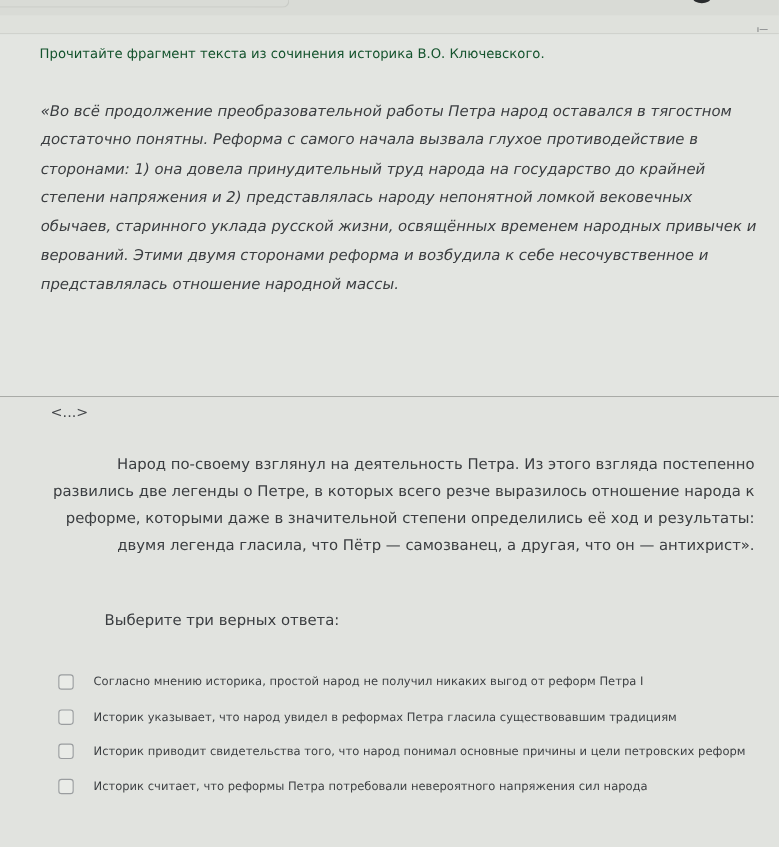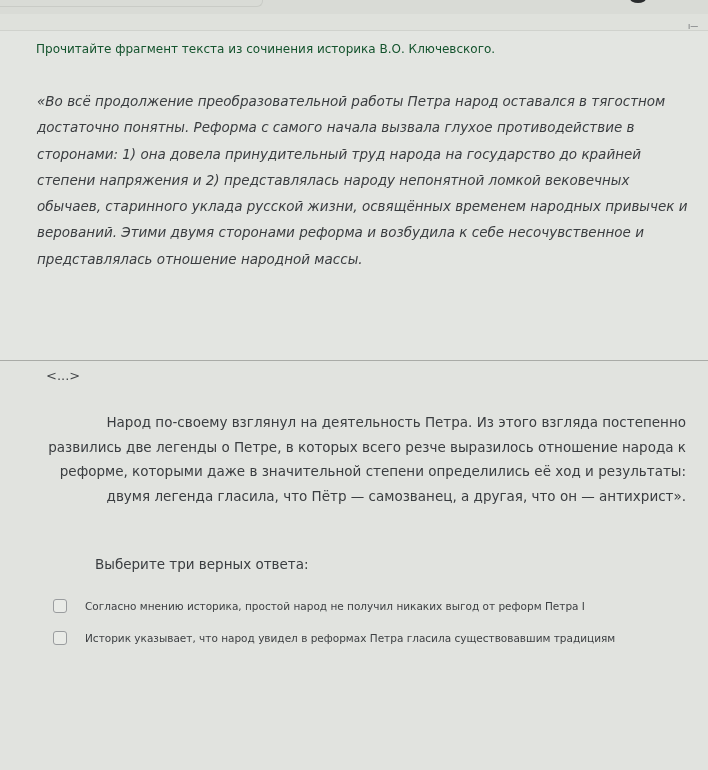--- a/index.html
+++ b/index.html
@@ -105,7 +105,7 @@
     }
     .options {
       position: absolute;
-      left: 53px; top: 596px;
+      left: 53px; top: 610px;
       width: 640px;
       text-align: center;
     }

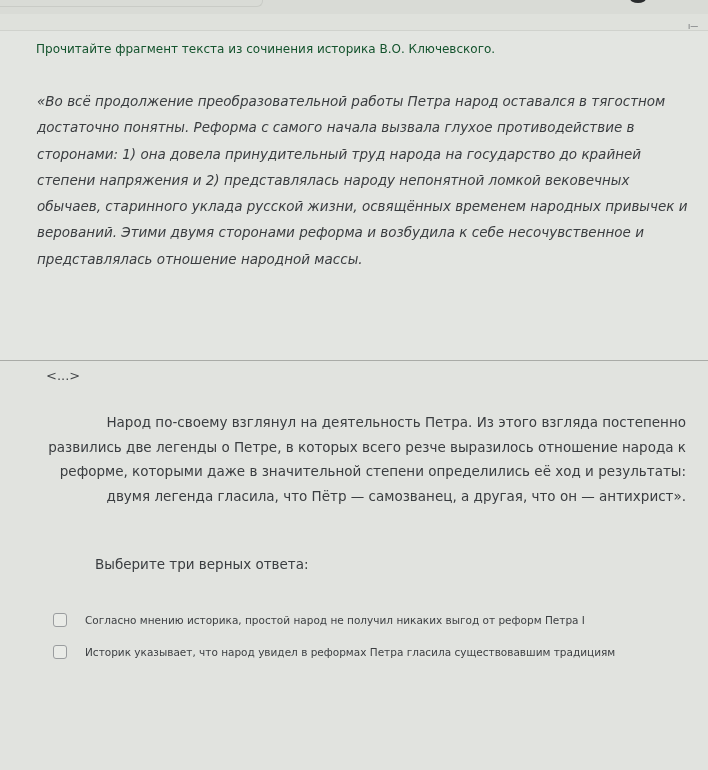--- a/index.html
+++ b/index.html
@@ -175,6 +175,10 @@
     <span class="checkbox"></span>
     <span class="option-label">Историк указывает, что народ увидел в реформах Петра гласила существовавшим традициям</span>
   </div>
+  <div class="option">
+    <span class="checkbox"></span>
+    <span class="option-label">Историк приводит свидетельства того, что народ понимал основные причины и цели петровских реформ</span>
+  </div>
 </div>
 
 </body></html>

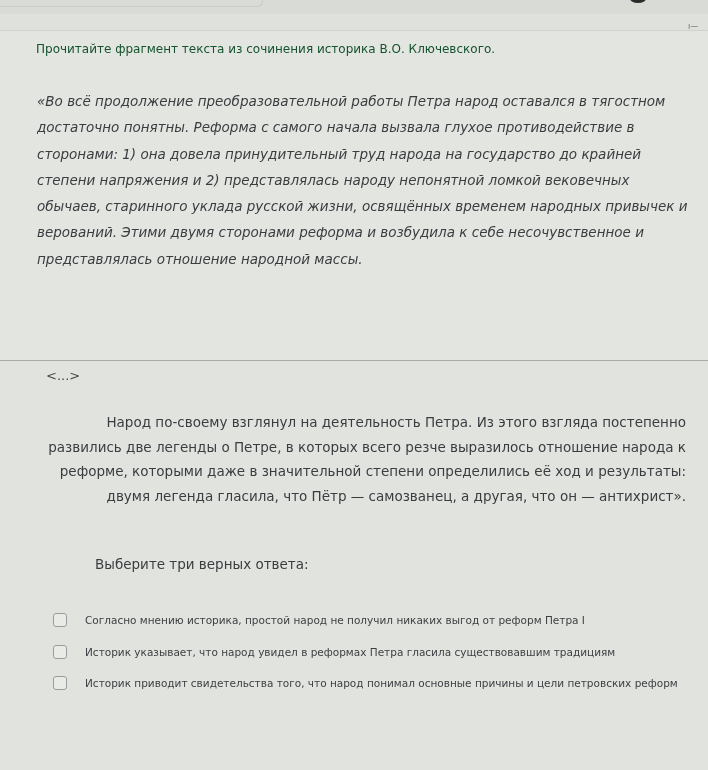--- a/index.html
+++ b/index.html
@@ -179,6 +179,10 @@
     <span class="checkbox"></span>
     <span class="option-label">Историк приводит свидетельства того, что народ понимал основные причины и цели петровских реформ</span>
   </div>
+  <div class="option">
+    <span class="checkbox"></span>
+    <span class="option-label">Историк считает, что реформы Петра потребовали невероятного напряжения сил народа</span>
+  </div>
 </div>
 
 </body></html>

